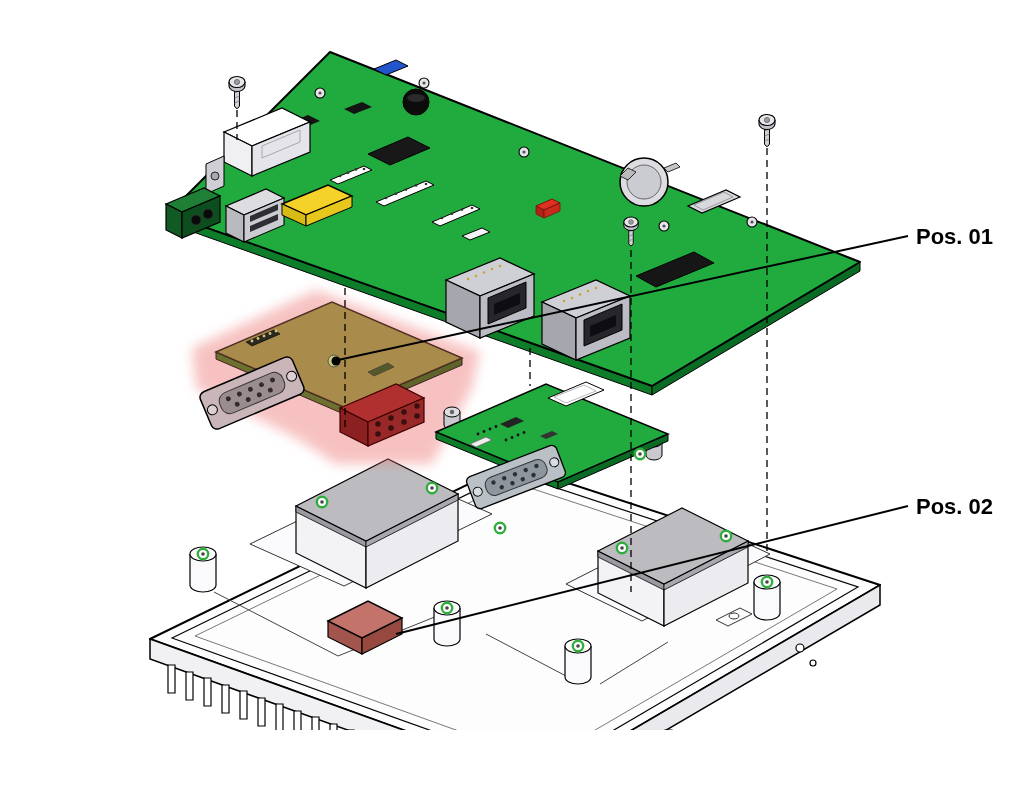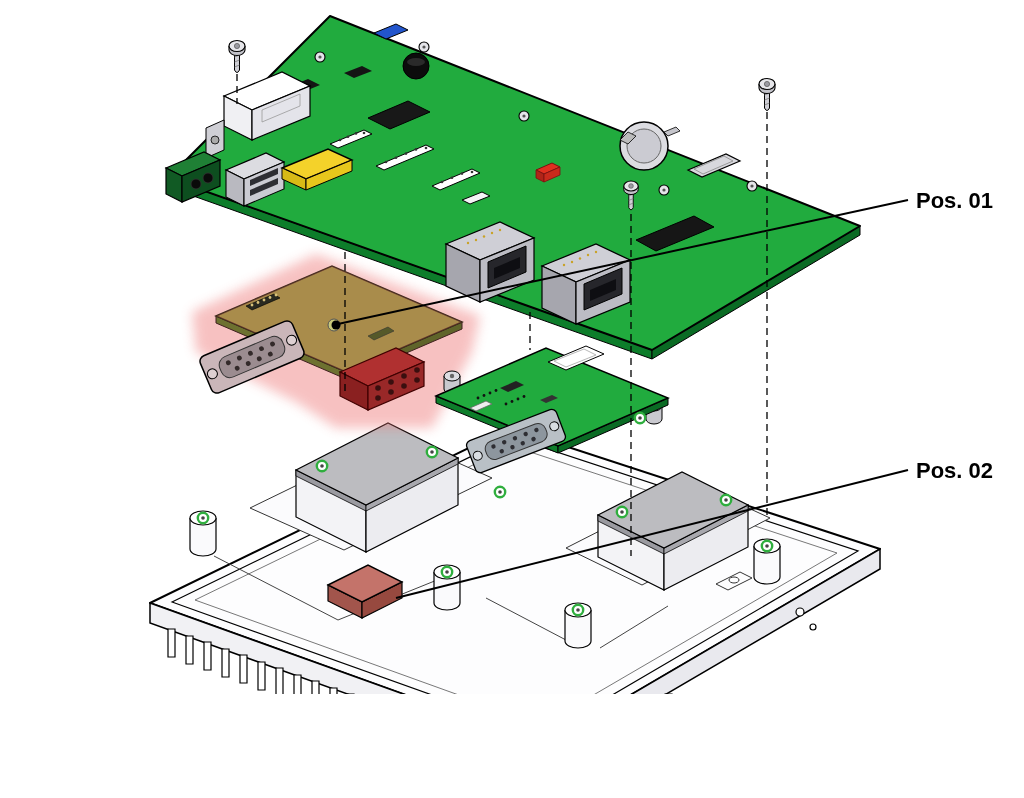--- a/index.html
+++ b/index.html
@@ -4,7 +4,7 @@
 <style>
   html,body{margin:0;padding:0;background:#ffffff;}
   .stage{position:relative;width:1024px;height:694px;overflow:hidden;background:#fff;
-         font-family:"Liberation Sans", sans-serif;}
+         font-family:"Liberation Sans", sans-serif;margin-top:36px;}
   svg{display:block;}
   .callout-text{font-family:"Liberation Sans", sans-serif;font-weight:bold;font-size:22px;fill:#000;}
   .f-pcb{fill:var(--pcb-green);}

